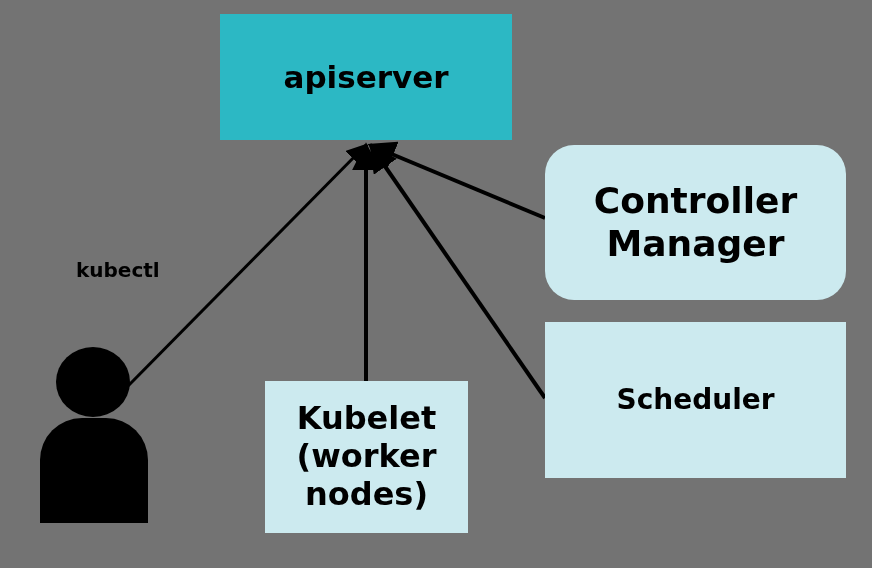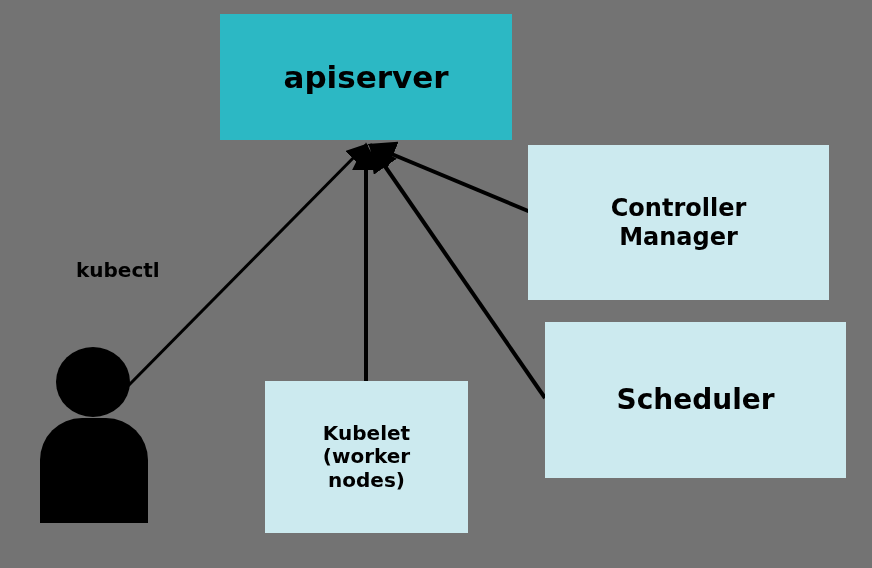--- a/index.html
+++ b/index.html
@@ -46,12 +46,13 @@
     font-size: 31px;
   }
   .node-controller {
-    left: 528px;
+    left: 545px;
     top: 145px;
     width: 301px;
     height: 155px;
     background: #CCEAEF;
-    font-size: 24px;
+    font-size: 36px;
+    border-radius: 29px;
   }
   .node-scheduler {
     left: 545px;

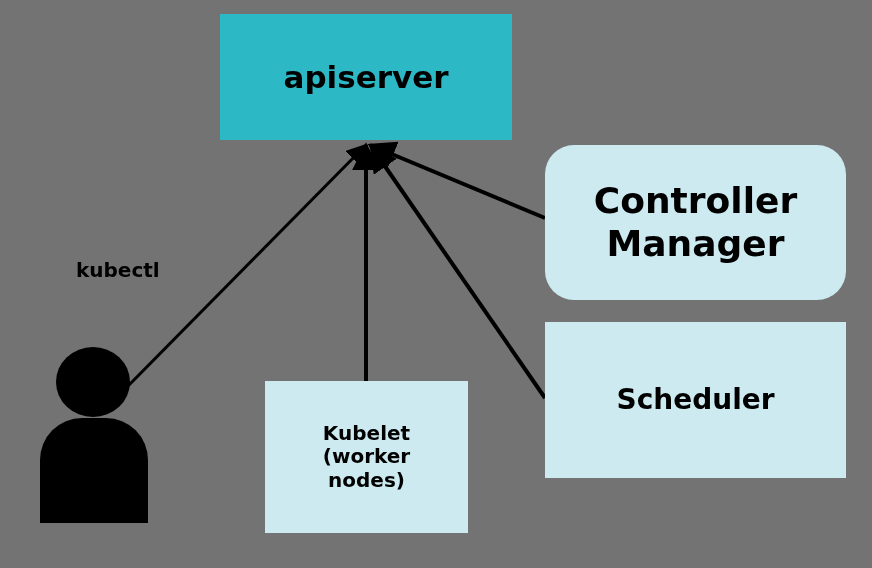--- a/index.html
+++ b/index.html
@@ -68,7 +68,7 @@
     width: 203px;
     height: 152px;
     background: #CCEAEF;
-    font-size: 20px;
+    font-size: 32px;
   }
   .node-label {
     white-space: pre-line;

